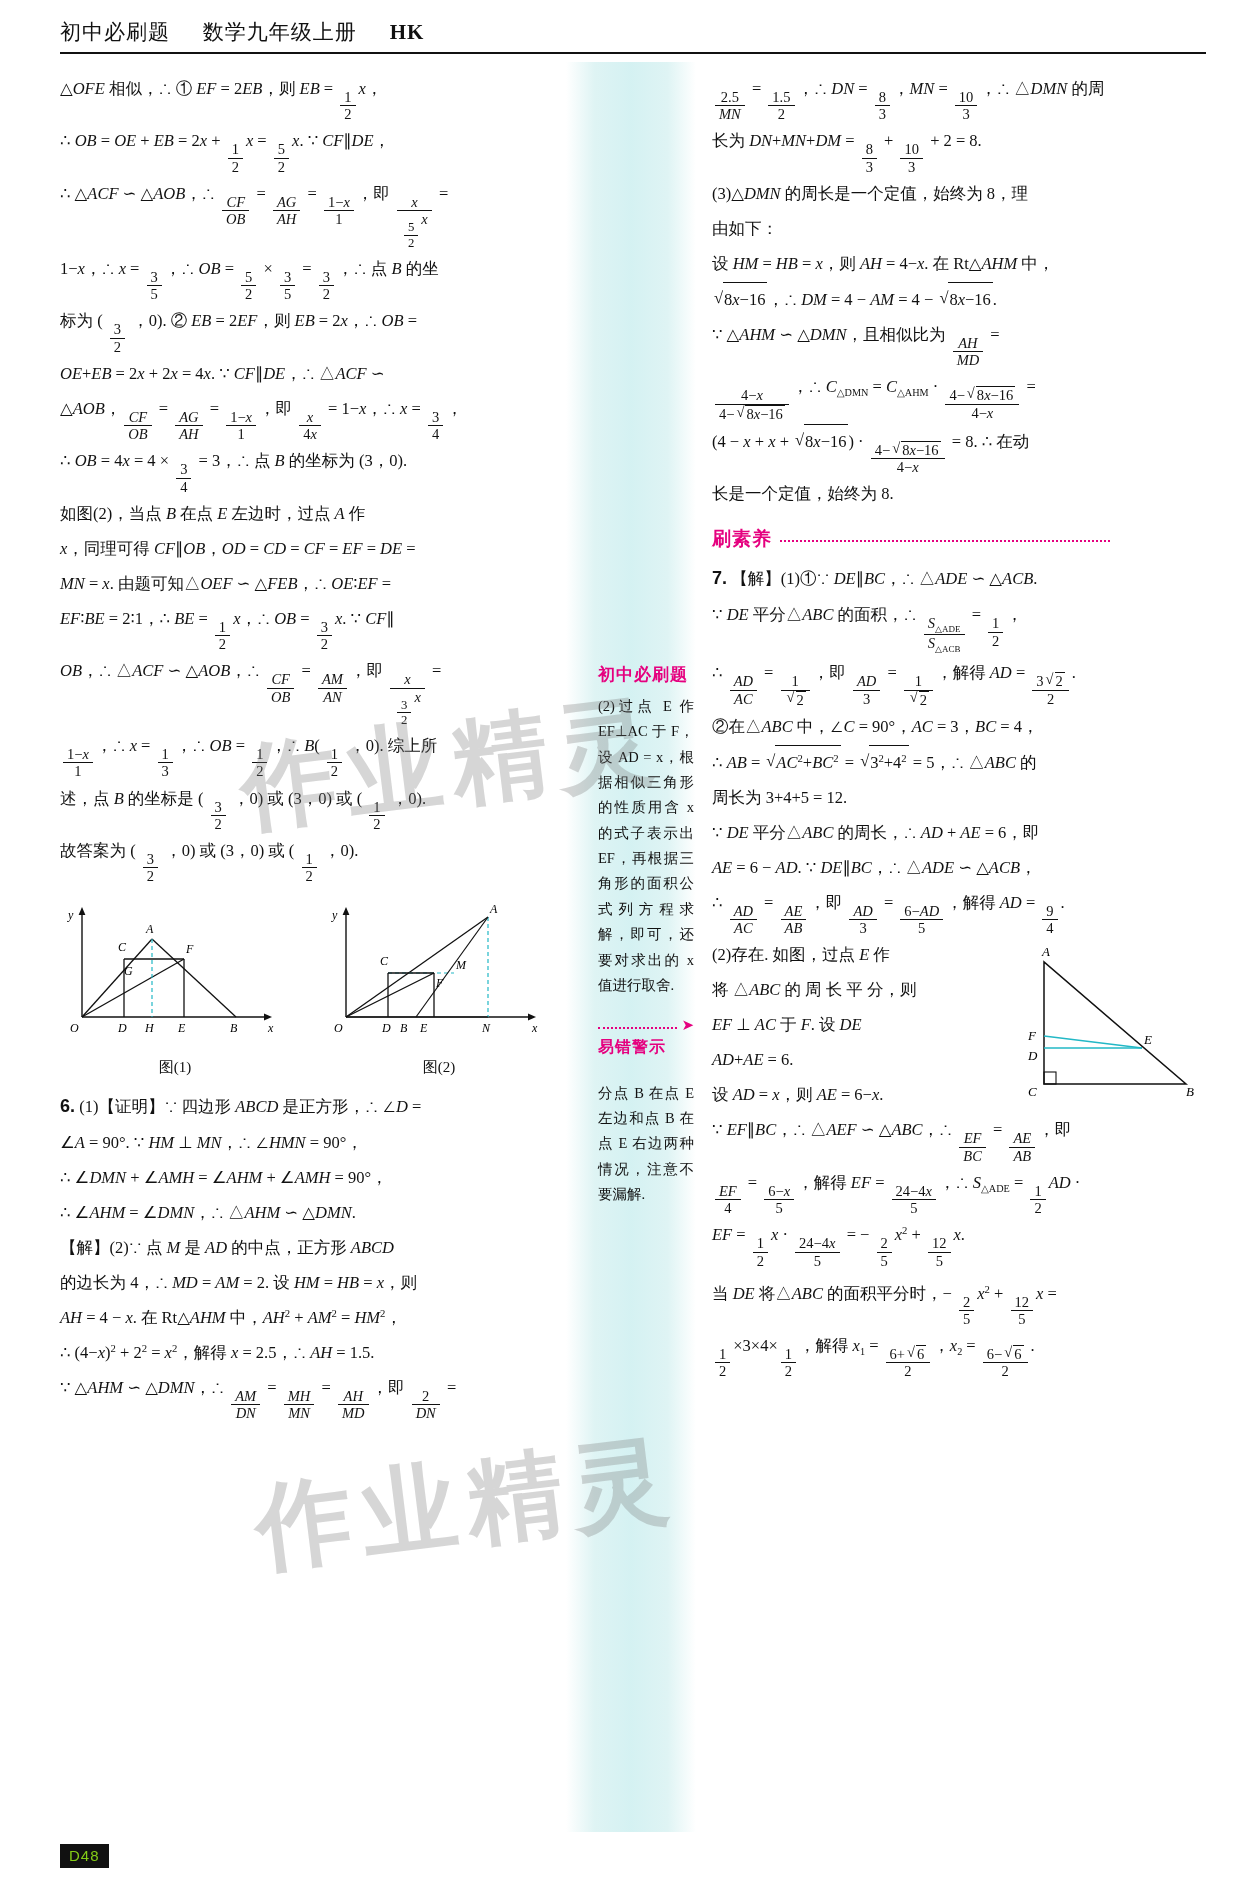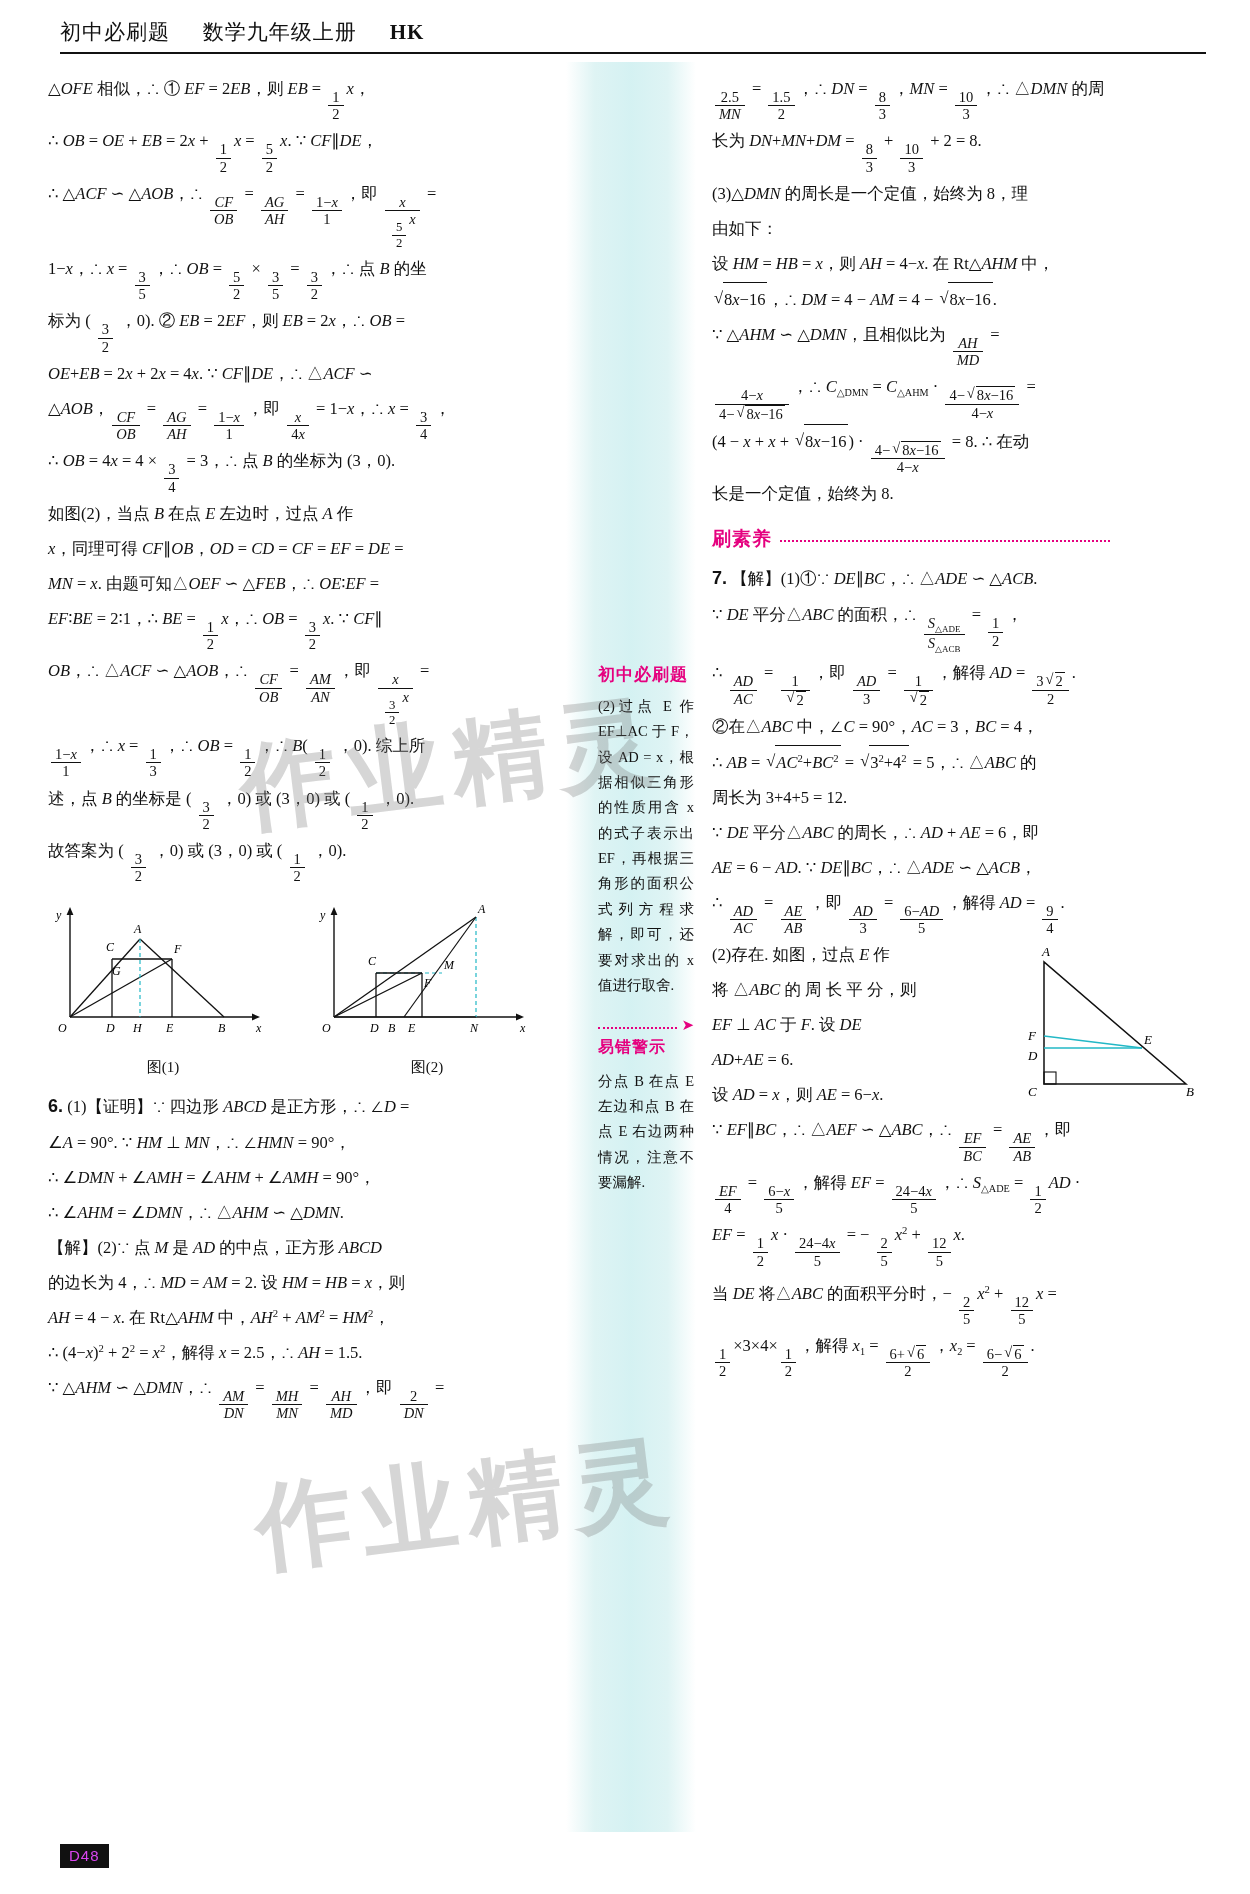--- a/index.html
+++ b/index.html
@@ -44,7 +44,7 @@
     font-size:16.5px;line-height:2.0;
     text-align:justify;
   }
-  .colL{left:48px;width:500px;}
+  .colL{left:60px;width:500px;}
   .colR{left:712px;width:492px;}
   .colM{left:598px;top:660px;width:96px;font-size:14.5px;line-height:1.75;color:#111;}
 

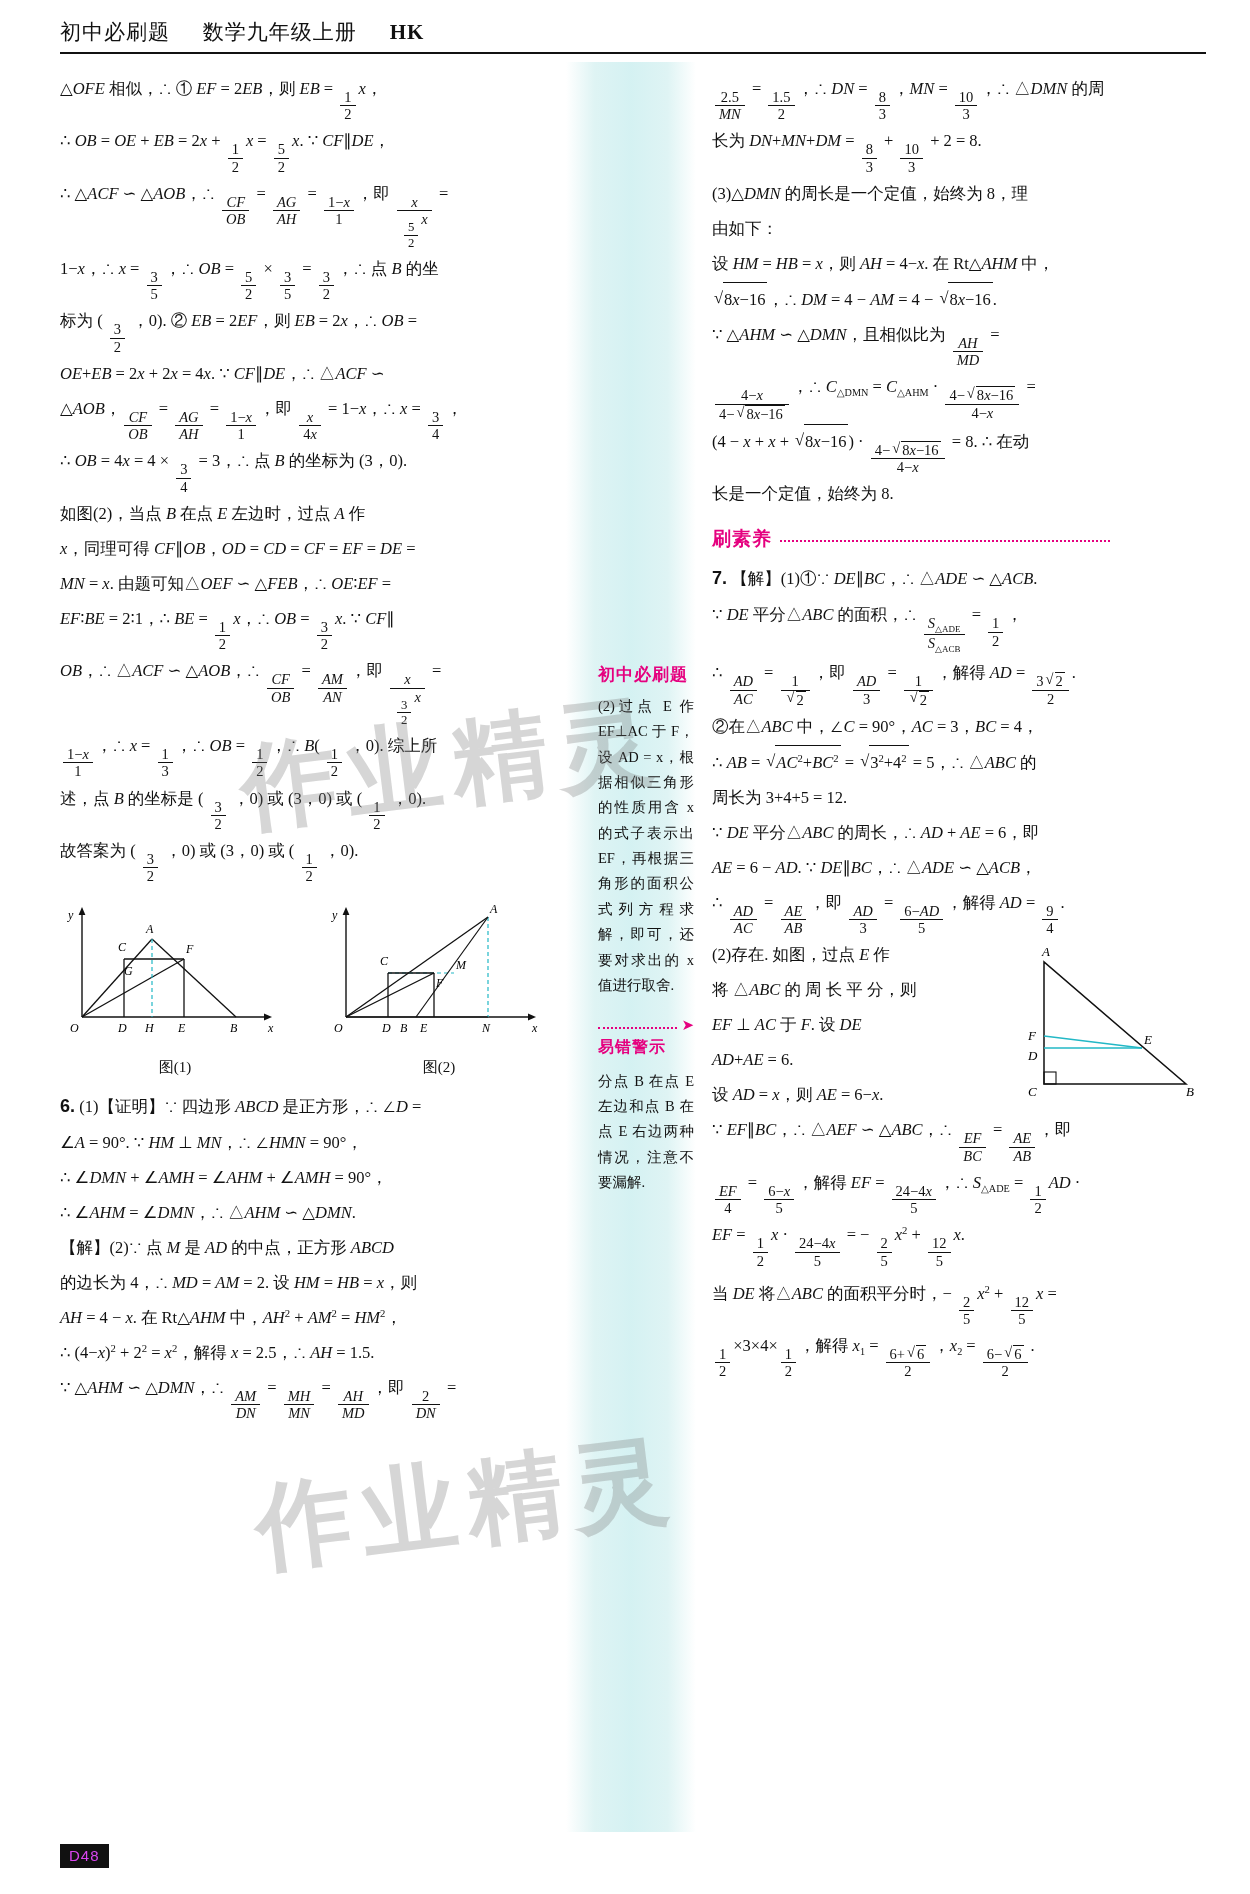--- a/index.html
+++ b/index.html
@@ -386,7 +386,7 @@
       <span class="arrow">➤</span>
     </div>
     <div class="mk-warn" style="margin-top:-6px;">易错警示</div>
-    <div style="margin-top:8px;">分点 B 在点 E 左边和点 B 在点 E 右边两种情况，注意不要漏解.</div>
+    <div style="margin-top:20px;">分点 B 在点 E 左边和点 B 在点 E 右边两种情况，注意不要漏解.</div>
   </div>
 
   <div class="col colR">

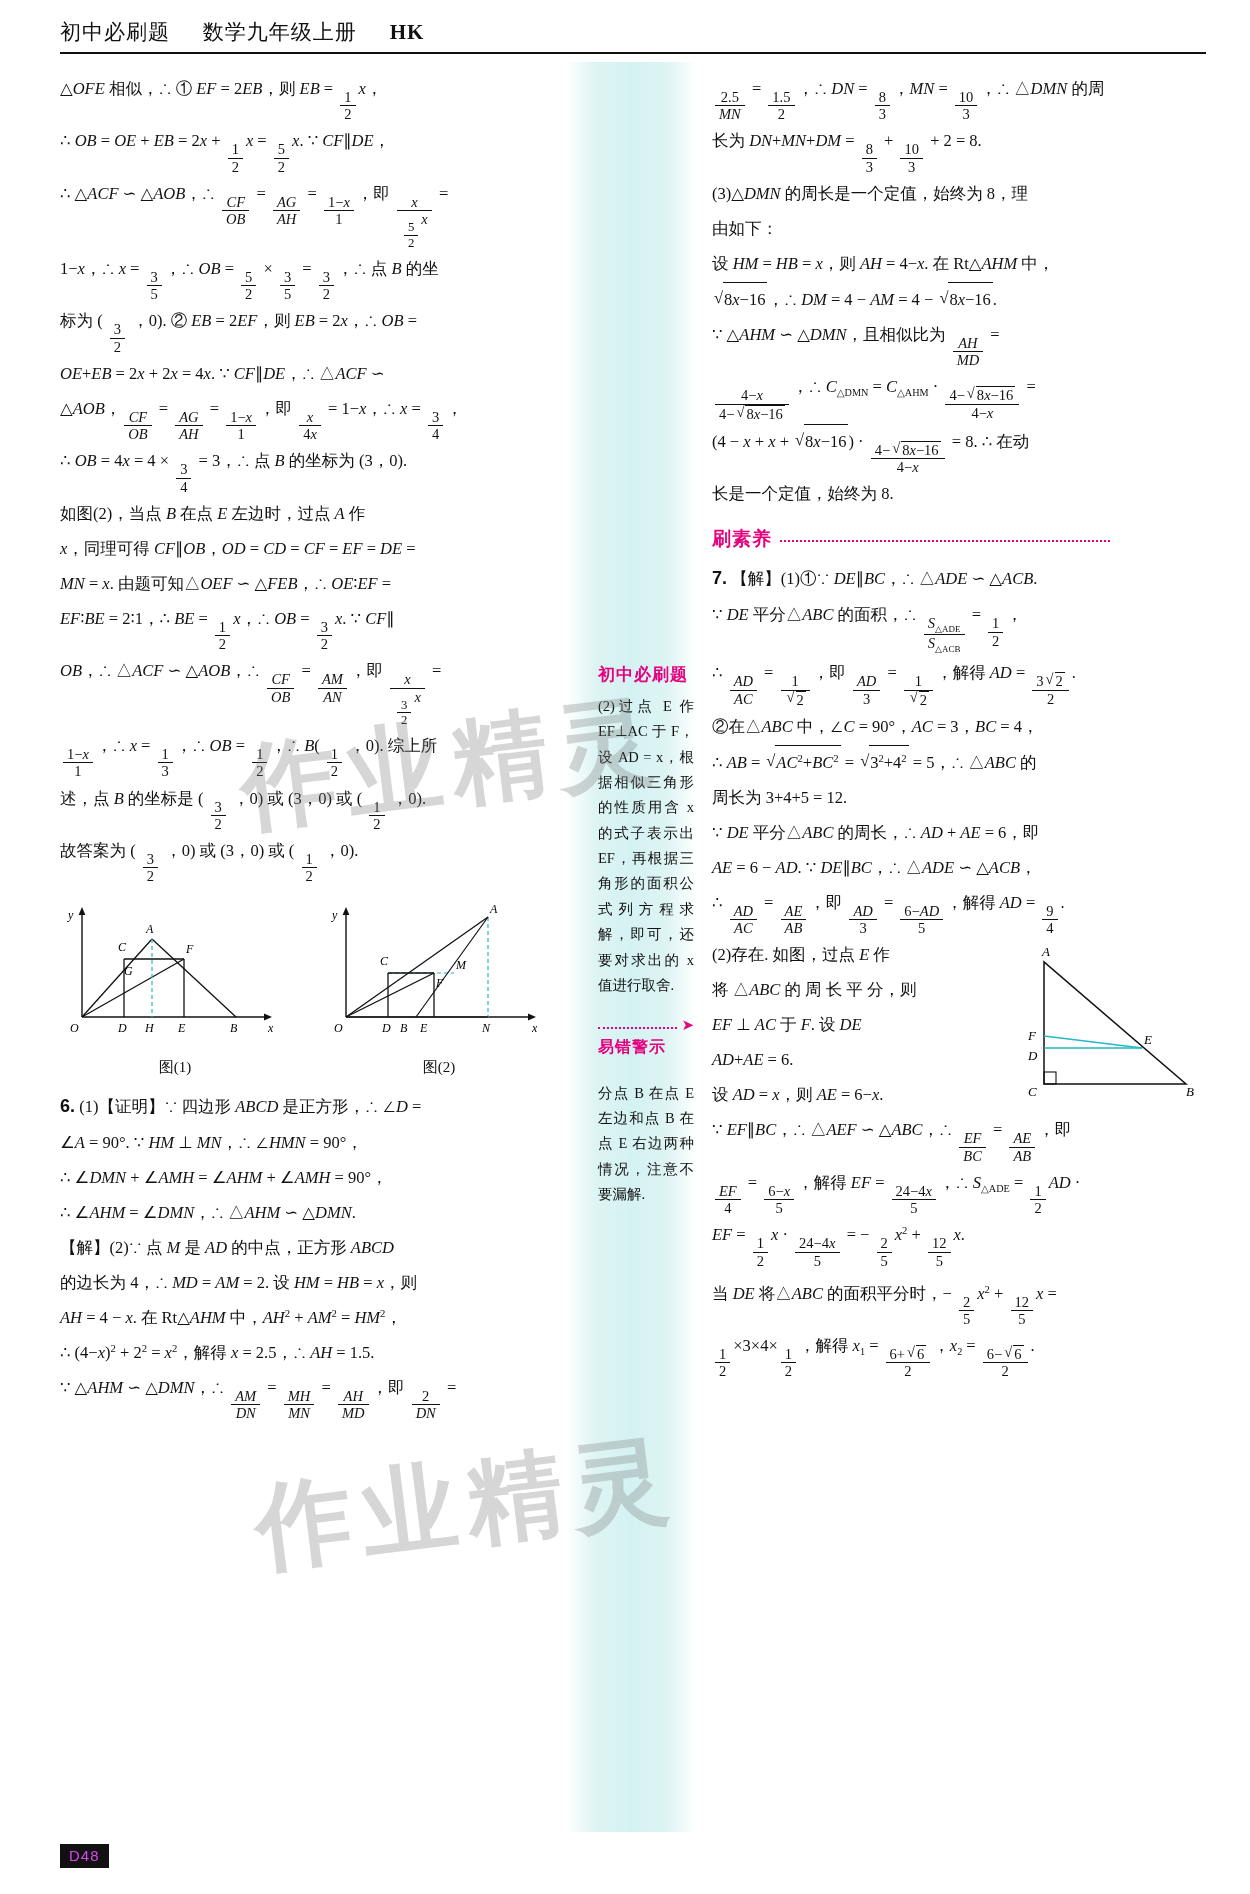--- a/index.html
+++ b/index.html
@@ -87,7 +87,7 @@
   
   .footer{
     position:absolute;left:60px;bottom:26px;
-    background:#111;color:#d946ef;font-family:"Liberation Sans",sans-serif;
+    background:#111;color:#84cc16;font-family:"Liberation Sans",sans-serif;
     font-size:15px;padding:3px 9px 4px 9px;letter-spacing:1px;
   }
 

